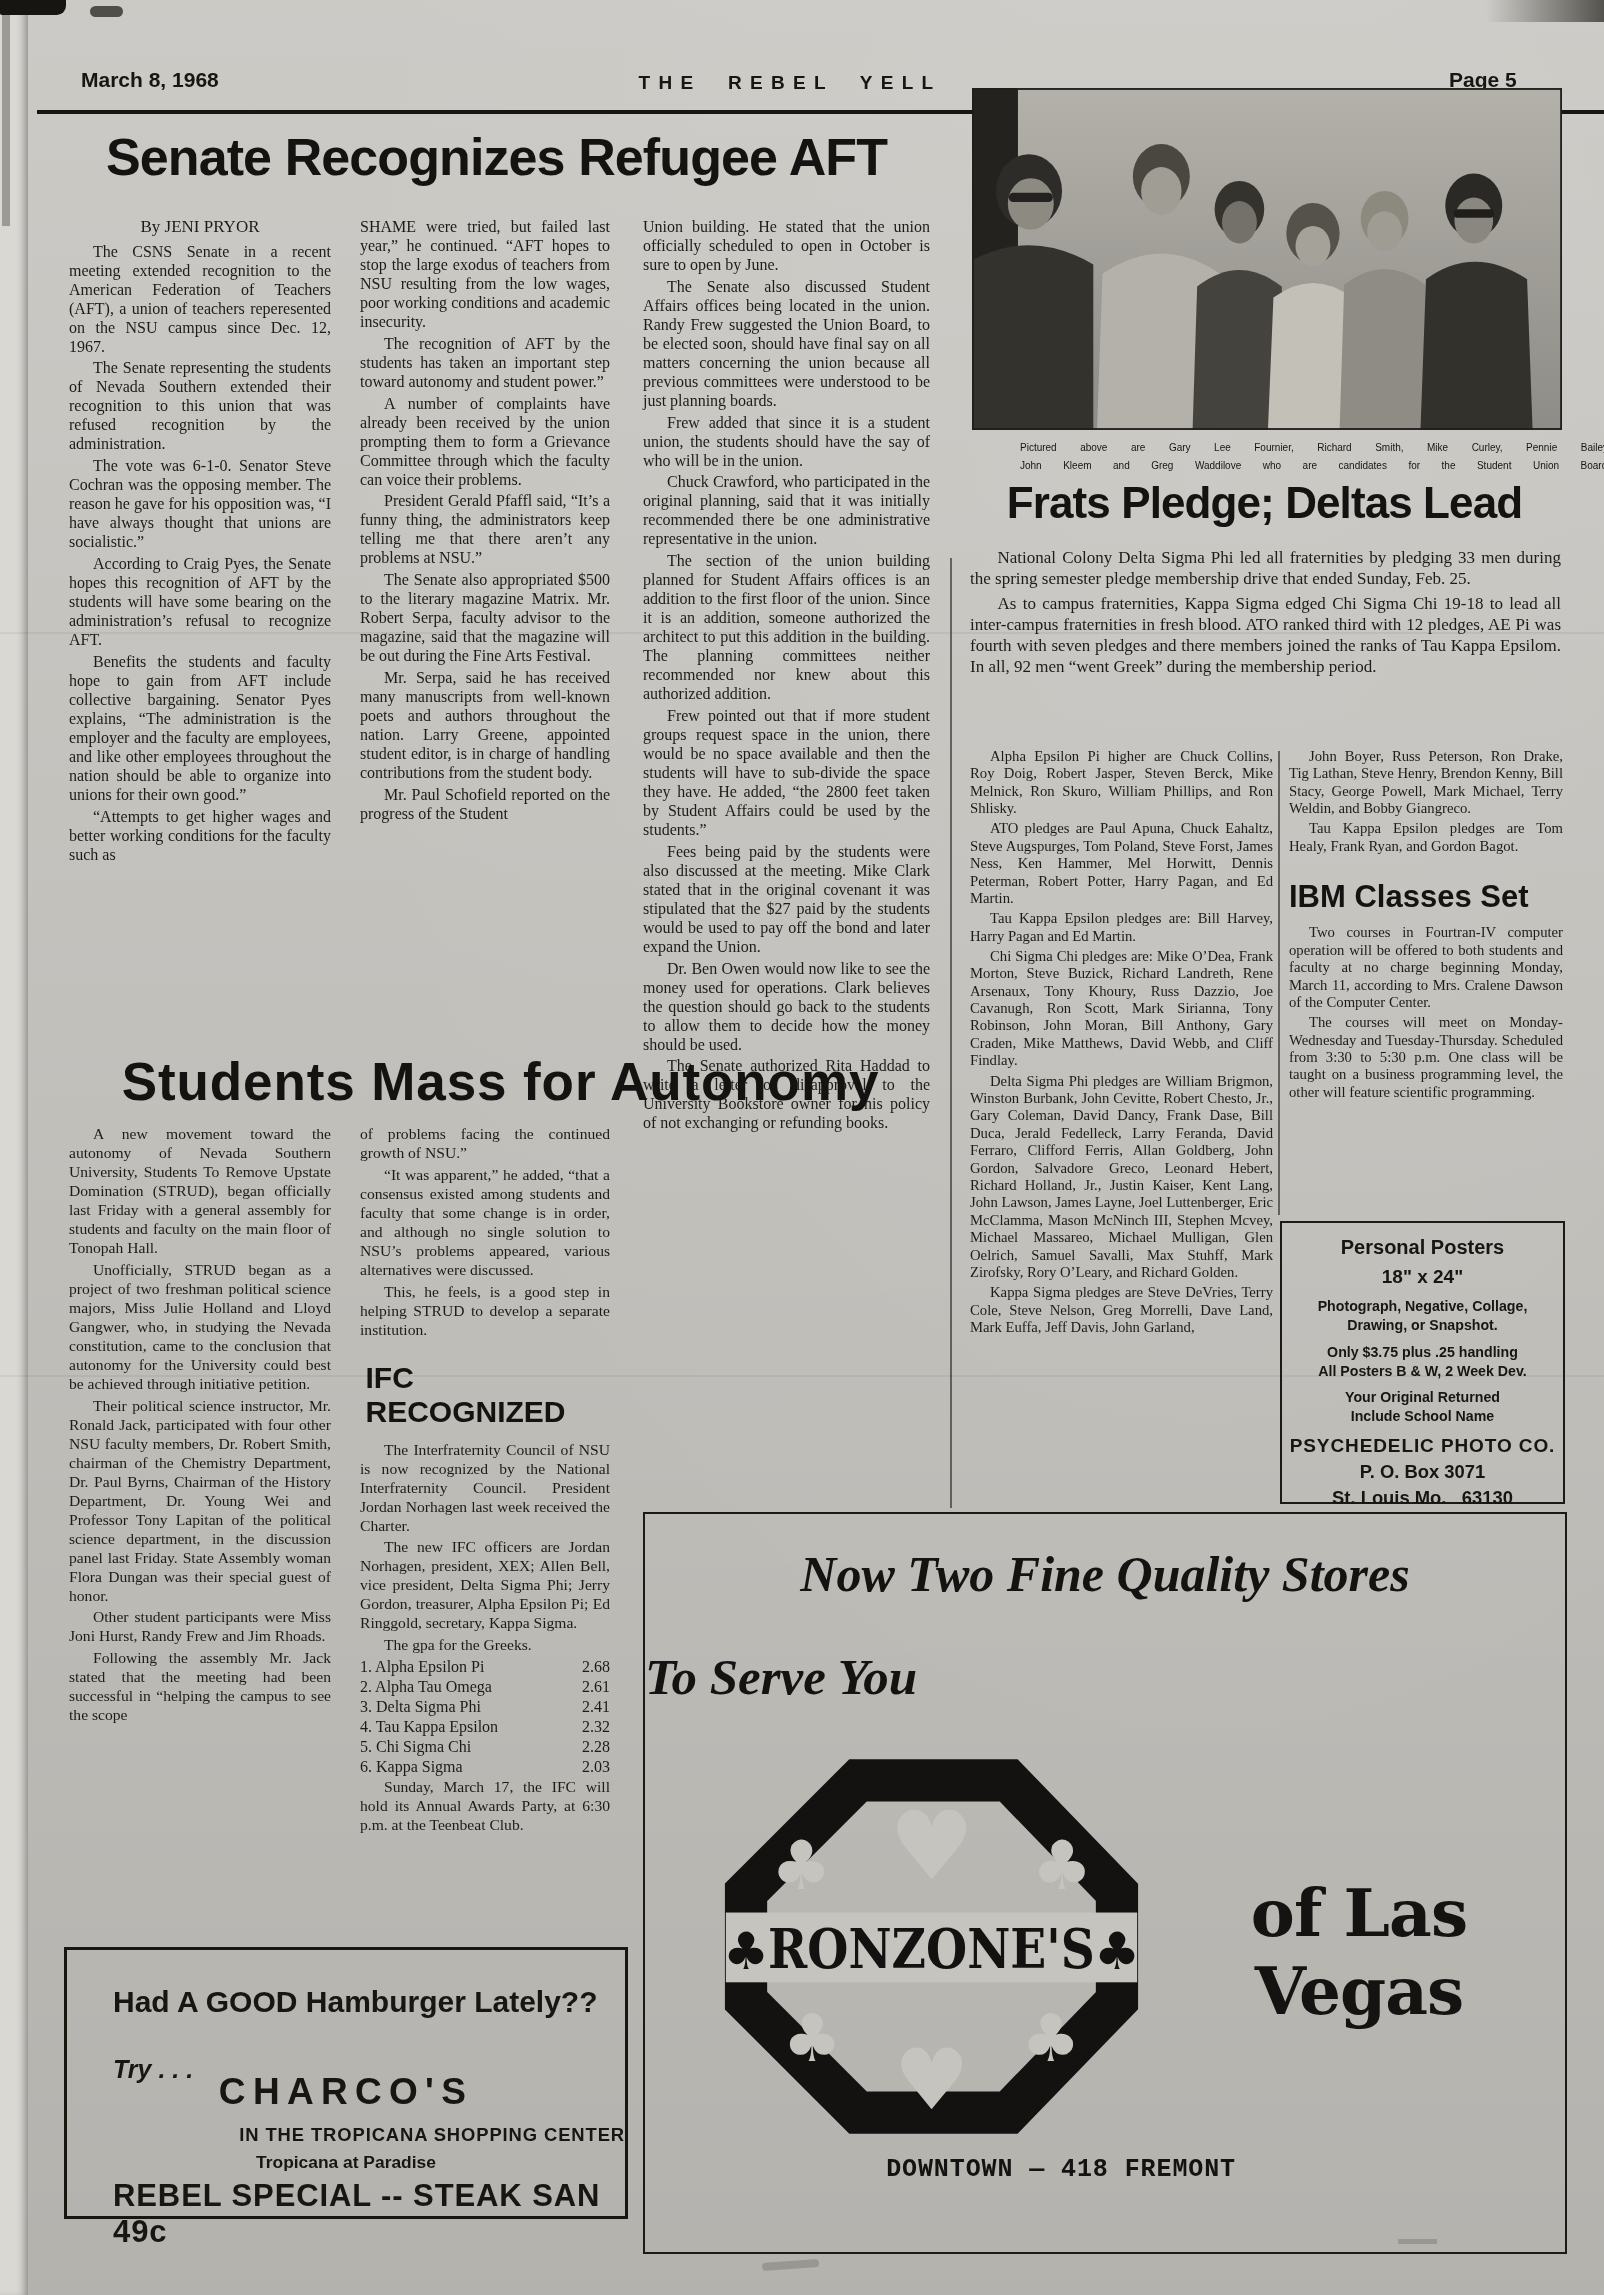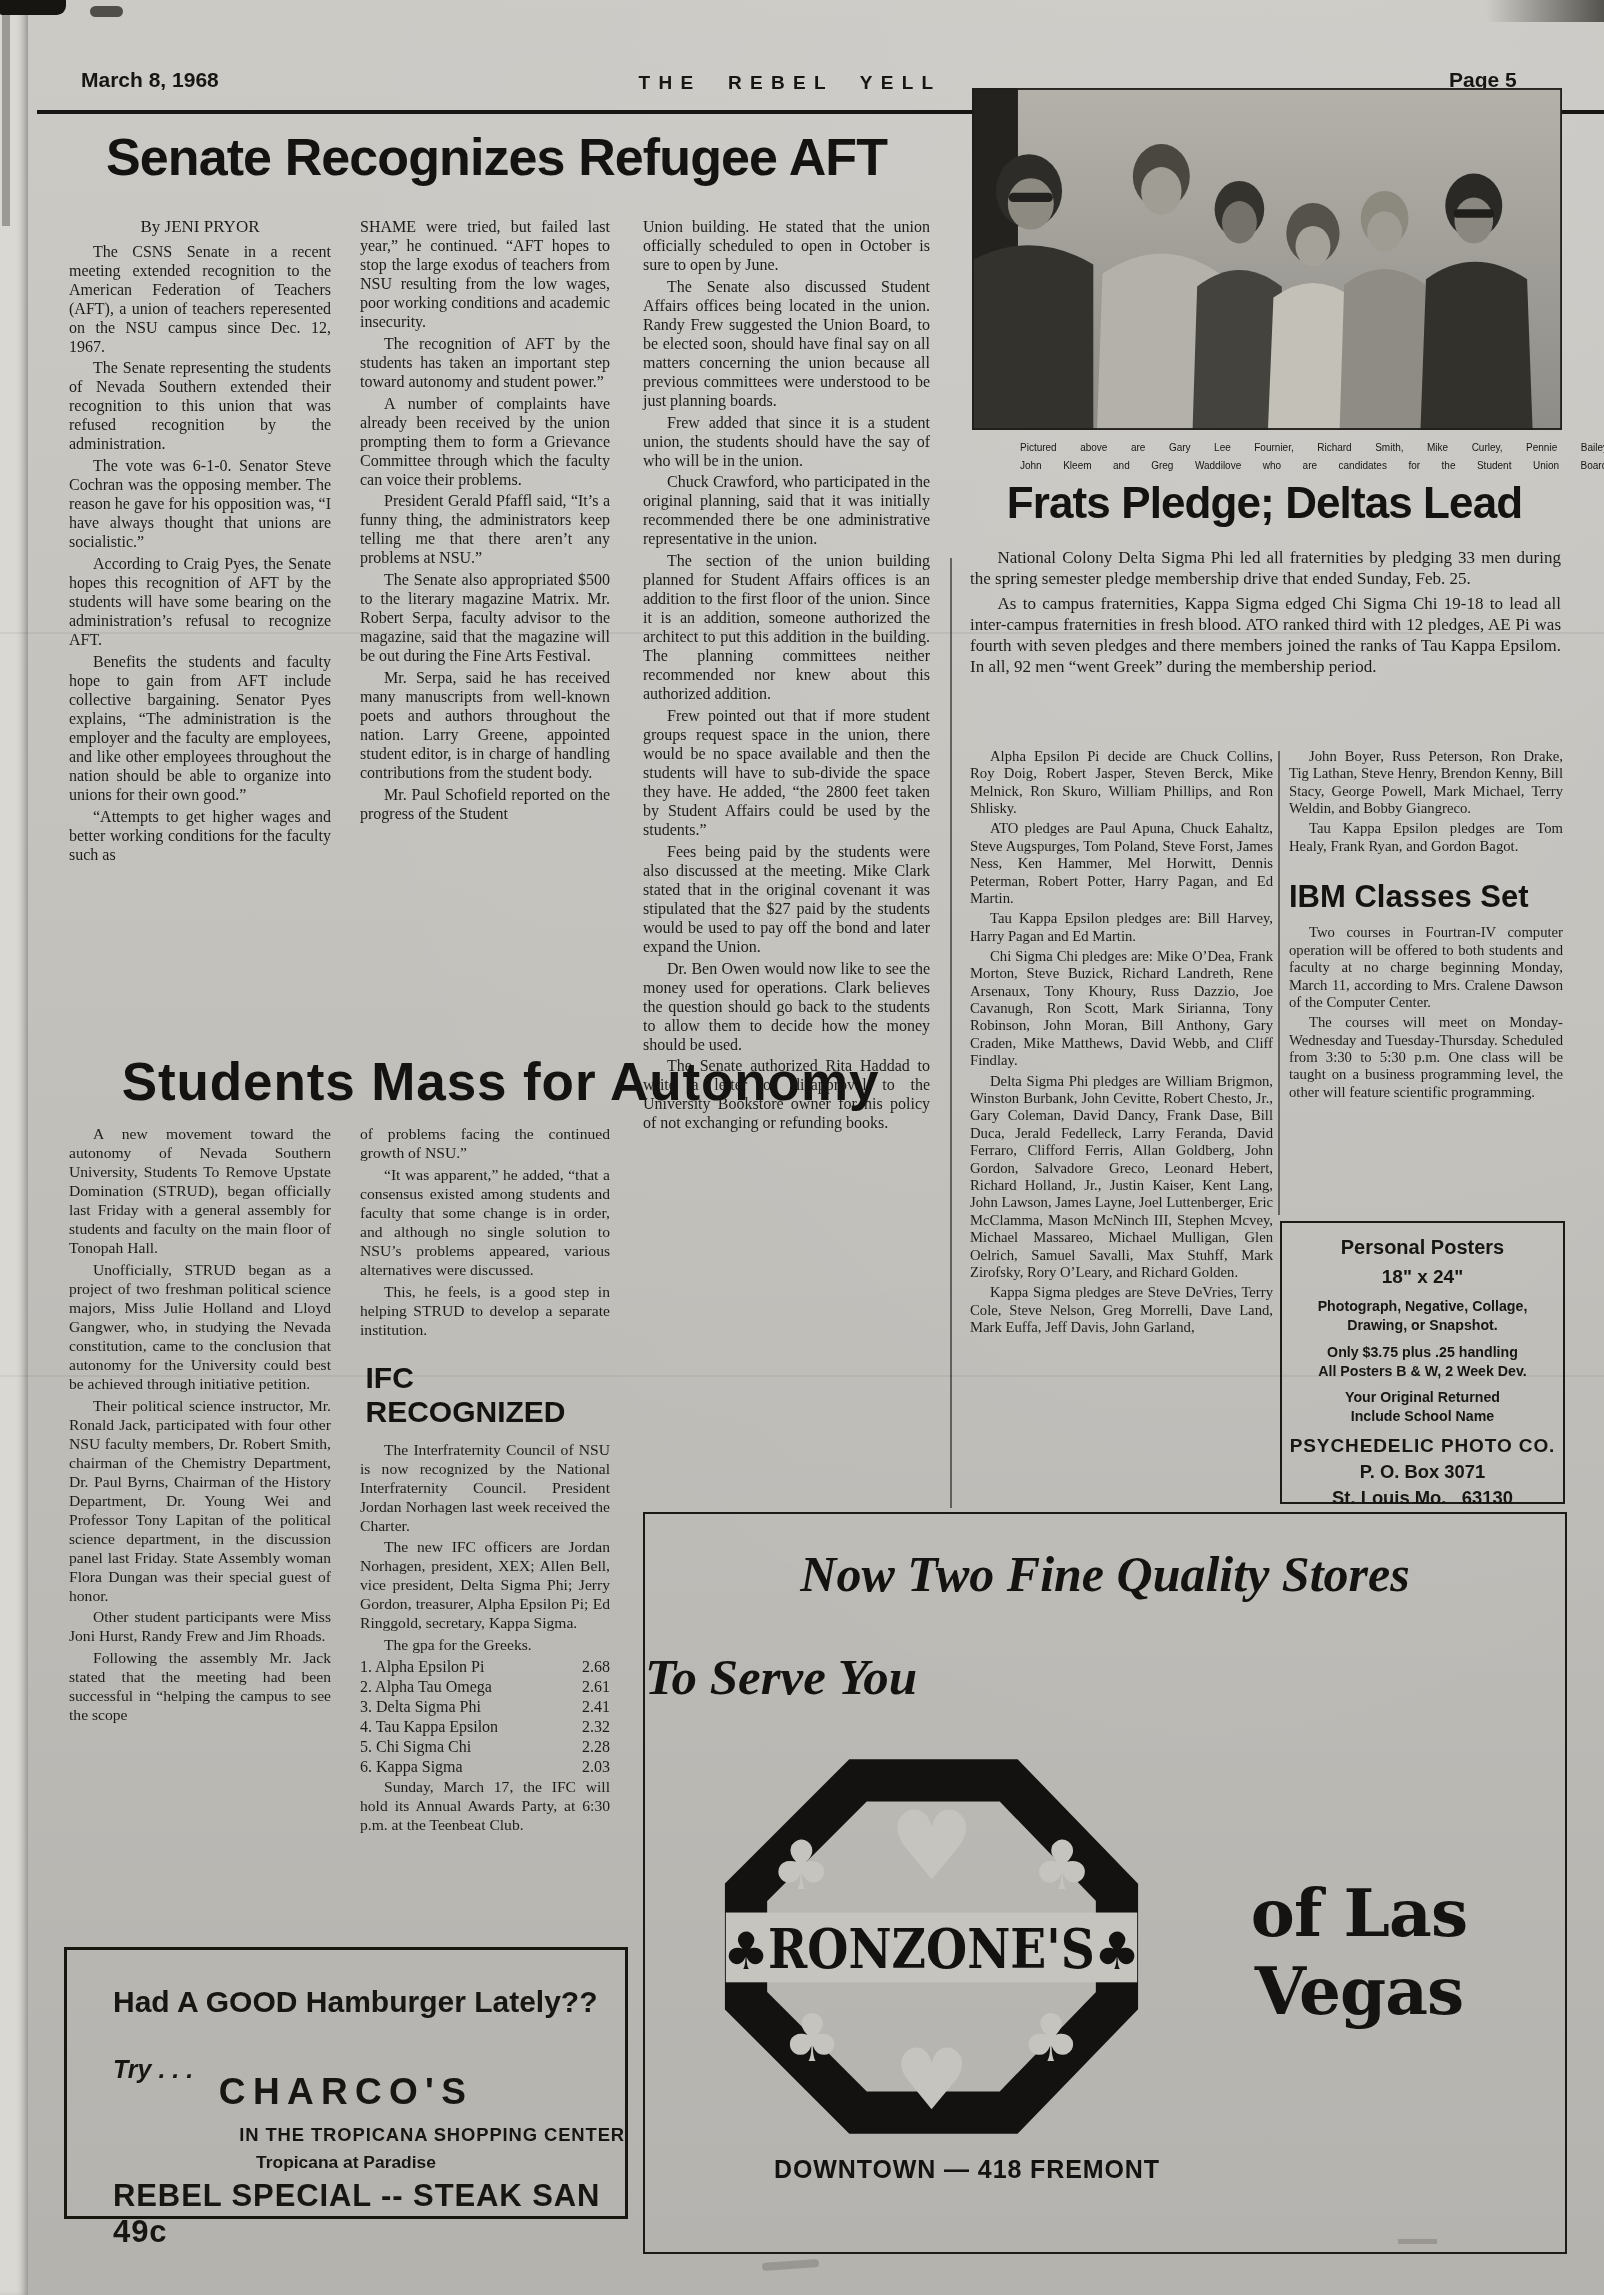--- a/index.html
+++ b/index.html
@@ -213,7 +213,7 @@
     <p>As to campus fraternities, Kappa Sigma edged Chi Sigma Chi 19-18 to lead all inter-campus fraternities in fresh blood.  ATO ranked third with 12 pledges, AE Pi was fourth with seven pledges and there members joined the ranks of Tau Kappa Epsilom.  In all, 92 men “went Greek” during the membership period.</p>
   </div>
   <div class="col frats-col1">
-    <p>Alpha Epsilon Pi decide are Chuck Collins, Roy Doig, Robert Jasper, Steven Berck, Mike Melnick, Ron Skuro, William Phillips, and Ron Shlisky.</p>
+    <p>Alpha Epsilon Pi higher are Chuck Collins, Roy Doig, Robert Jasper, Steven Berck, Mike Melnick, Ron Skuro, William Phillips, and Ron Shlisky.</p>
     <p>ATO pledges are Paul Apuna, Chuck Eahaltz, Steve Augspurges, Tom Poland, Steve Forst, James Ness, Ken Hammer, Mel Horwitt, Dennis Peterman, Robert Potter, Harry Pagan, and Ed Martin.</p>
     <p>Tau Kappa Epsilon pledges are: Bill Harvey, Harry Pagan and Ed Martin.</p>
     <p>Chi Sigma Chi pledges are: Mike O’Dea, Frank Morton, Steve Buzick, Richard Landreth, Rene Arsenaux, Tony Khoury, Russ Dazzio, Joe Cavanugh, Ron Scott, Mark Sirianna, Tony Robinson, John Moran, Bill Anthony, Gary Craden, Mike Matthews, David Webb, and Cliff Findlay.</p>

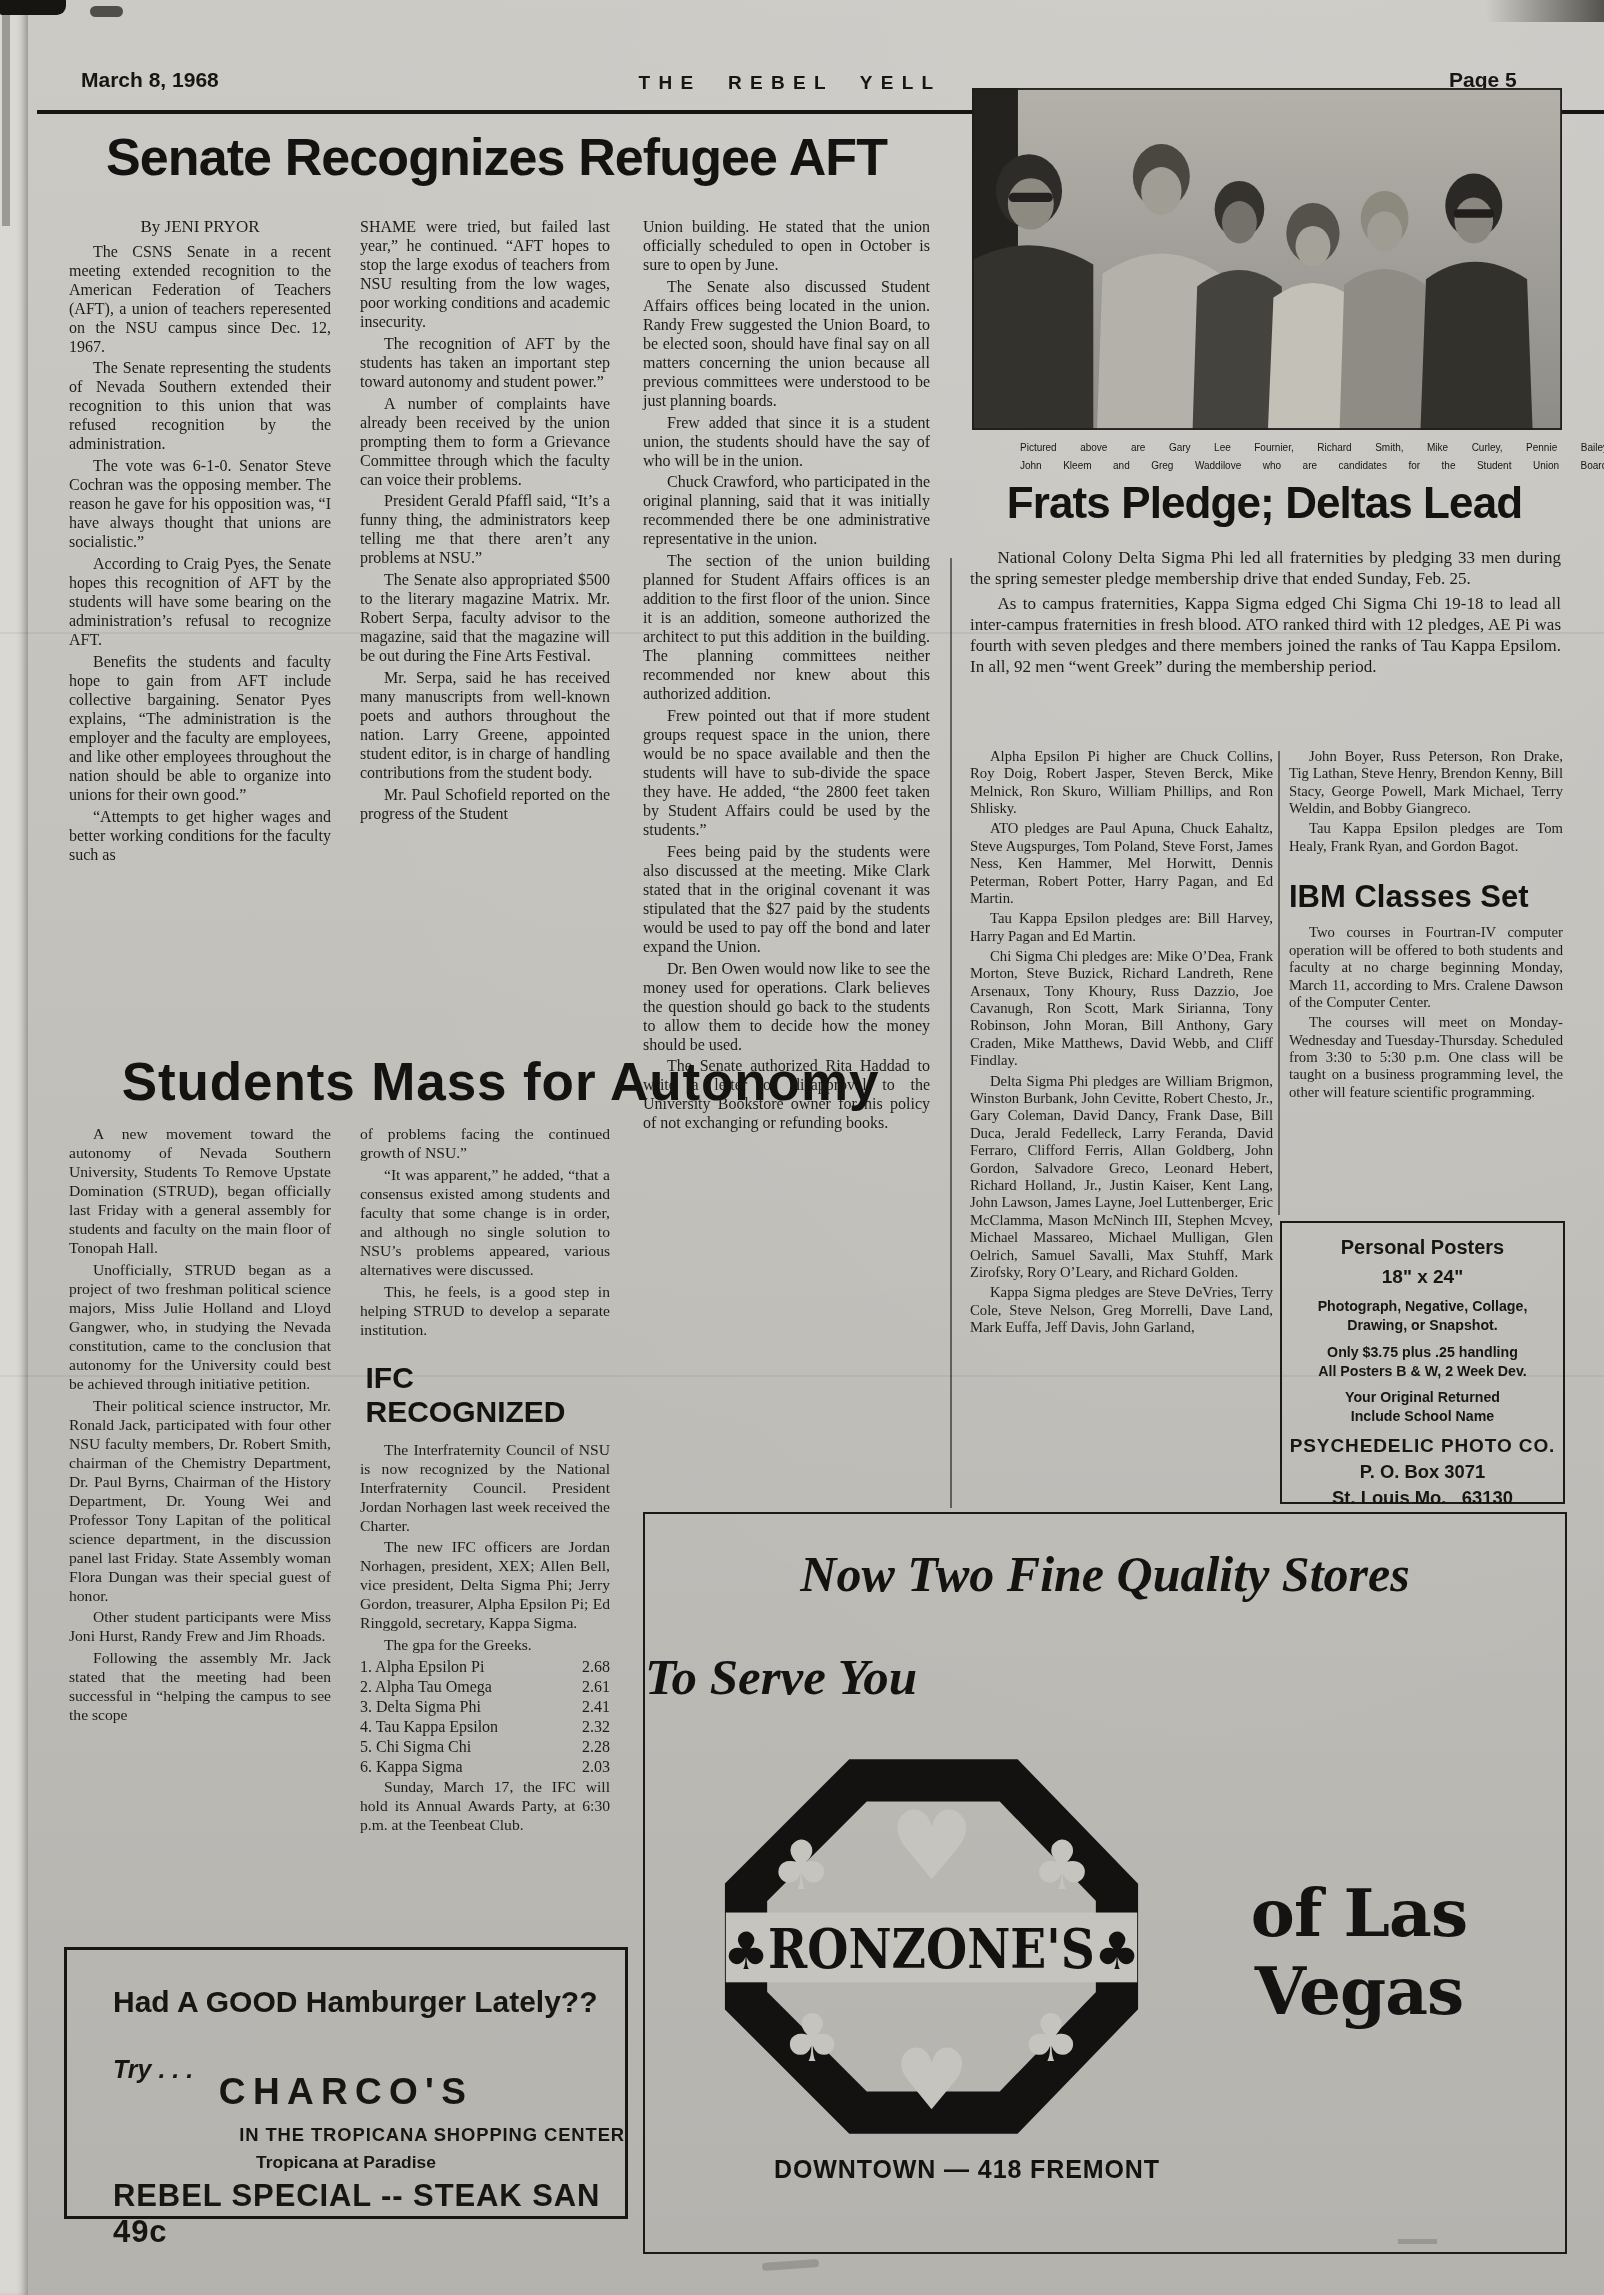--- a/index.html
+++ b/index.html
@@ -102,8 +102,8 @@
   .rz-logo{position:absolute;left:79px;top:244px;}
   .rz-tagline{position:absolute;left:503px;top:360px;width:422px;text-align:center;
     font-family:"DejaVu Serif", serif;font-weight:bold;font-size:66px;letter-spacing:-0.9px;}
-  .rz-loc1{position:absolute;left:53px;top:641px;width:538px;text-align:center;
-    font-family:Liberation Sans, sans-serif;font-weight:bold;font-size:25px;letter-spacing:0.9px;}
+  .rz-loc1{position:absolute;left:53px;top:641px;width:538px;text-align:right;
+    font-family:Liberation Mono, monospace;font-weight:bold;font-size:25px;letter-spacing:0.9px;}
   .rz-loc2{position:absolute;left:53px;top:685px;width:538px;text-align:center;
     font-family:"Liberation Sans", sans-serif;font-weight:bold;font-size:25px;letter-spacing:0.9px;}
 </style>

